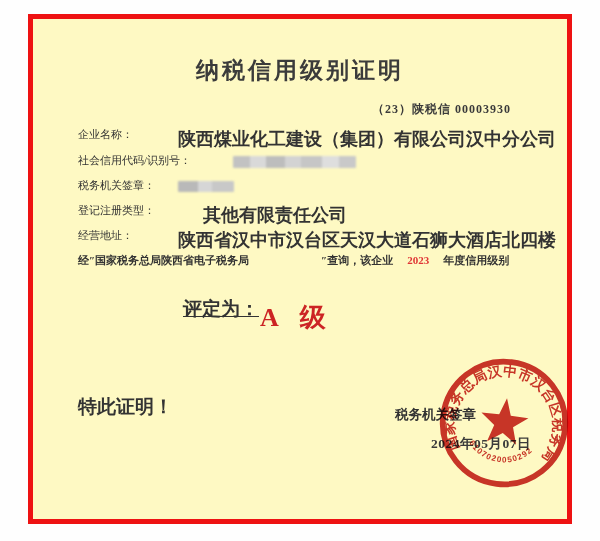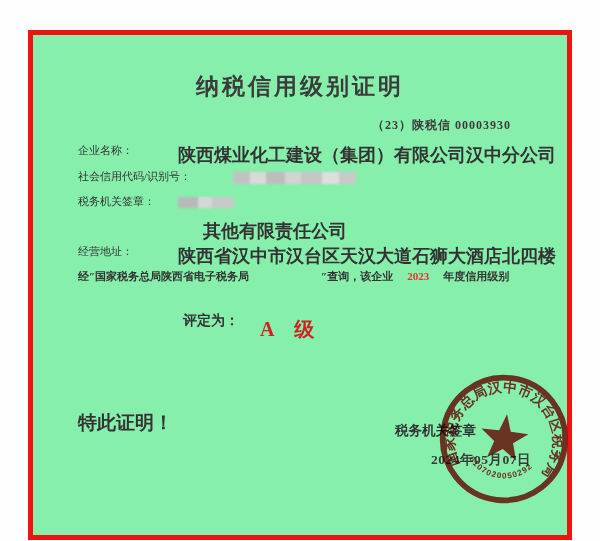--- a/index.html
+++ b/index.html
@@ -10,8 +10,8 @@
   }
   .page{position:absolute;inset:0;background:#fefefe;}
   .frame{
-    position:absolute;left:28px;top:30px;width:534px;height:500px;
-    border:5px solid #ee1212;background:#86efac;box-sizing:content-box;
+    position:absolute;left:28px;top:14px;width:534px;height:500px;
+    border:5px solid #ee1212;background:#fef9c3;box-sizing:content-box;
   }
   .title{
     position:absolute;left:0;right:0;top:36px;text-align:center;

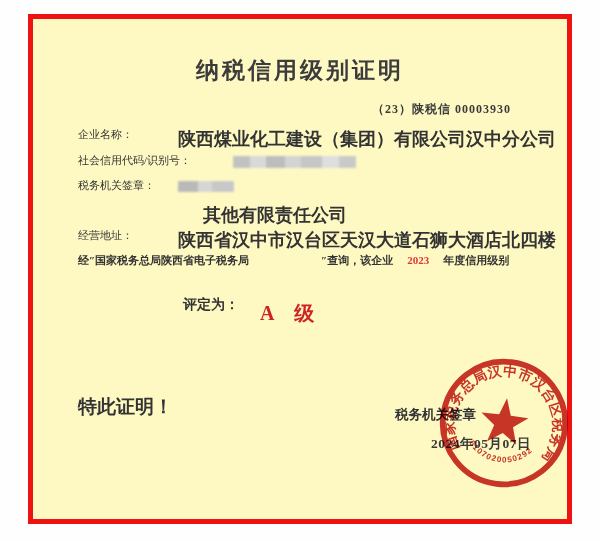--- a/index.html
+++ b/index.html
@@ -82,6 +82,9 @@
     </div>
     <div class="redact redact-name"></div>
 
+    <div class="row r4">
+      <span class="lbl">登记注册类型：</span>
+    </div>
     <span class="val v4">其他有限责任公司</span>
 
     <div class="row r5">

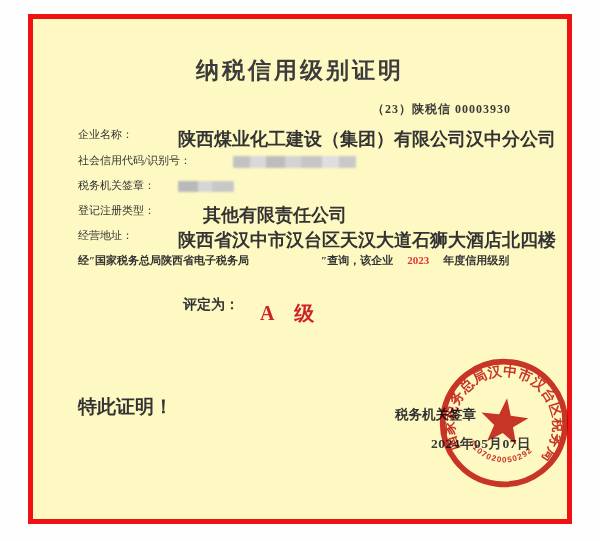--- a/index.html
+++ b/index.html
@@ -44,7 +44,7 @@
   .gap-wide{display:inline-block;width:72px;}
   .gap-sm{display:inline-block;width:14px;}
   .year-red{color:#e03535;}
-  .rating-label{position:absolute;left:150px;top:277px;font-size:14px;color:#333;font-weight:600;}
+  .rating-label{position:absolute;left:150px;top:277px;font-size:19px;color:#333;font-weight:600;text-decoration:underline;}
   .rating-value{
     position:absolute;left:227px;top:281px;font-size:20px;color:#cc2424;
     font-weight:600;letter-spacing:8px;

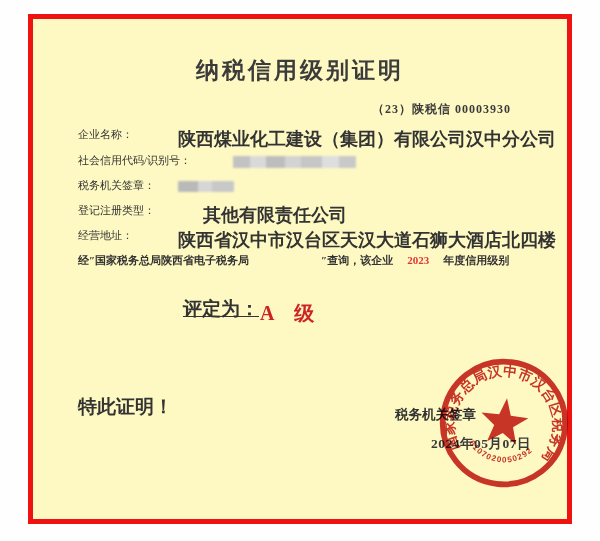--- a/index.html
+++ b/index.html
@@ -46,7 +46,7 @@
   .year-red{color:#e03535;}
   .rating-label{position:absolute;left:150px;top:277px;font-size:19px;color:#333;font-weight:600;text-decoration:underline;}
   .rating-value{
-    position:absolute;left:227px;top:281px;font-size:20px;color:#cc2424;
+    position:absolute;left:227px;top:281px;font-size:26px;color:#cc2424;
     font-weight:600;letter-spacing:8px;
   }
   .closing{position:absolute;left:45px;top:375px;font-size:19px;color:#333;font-weight:700;}

